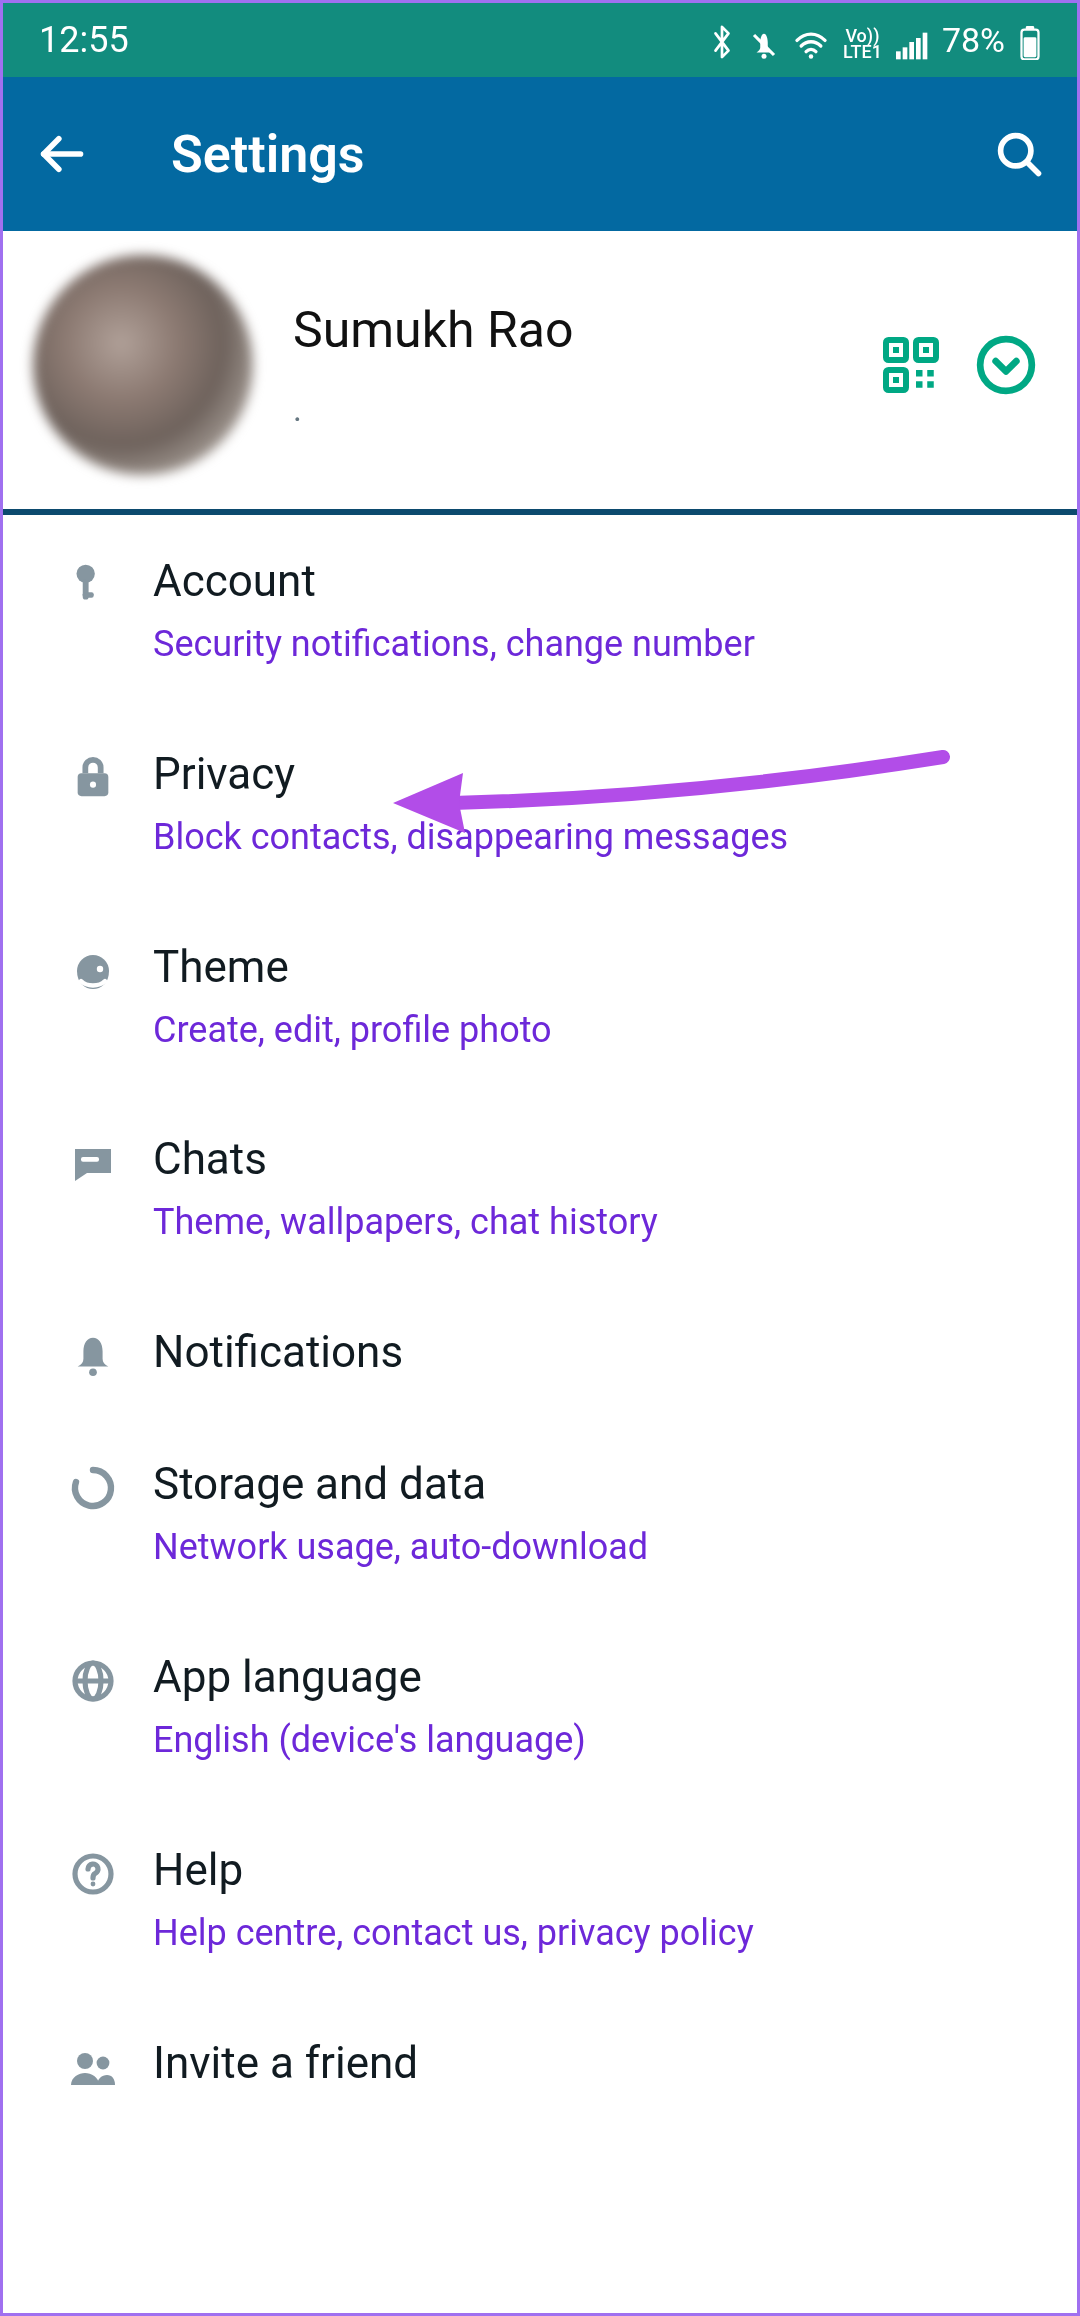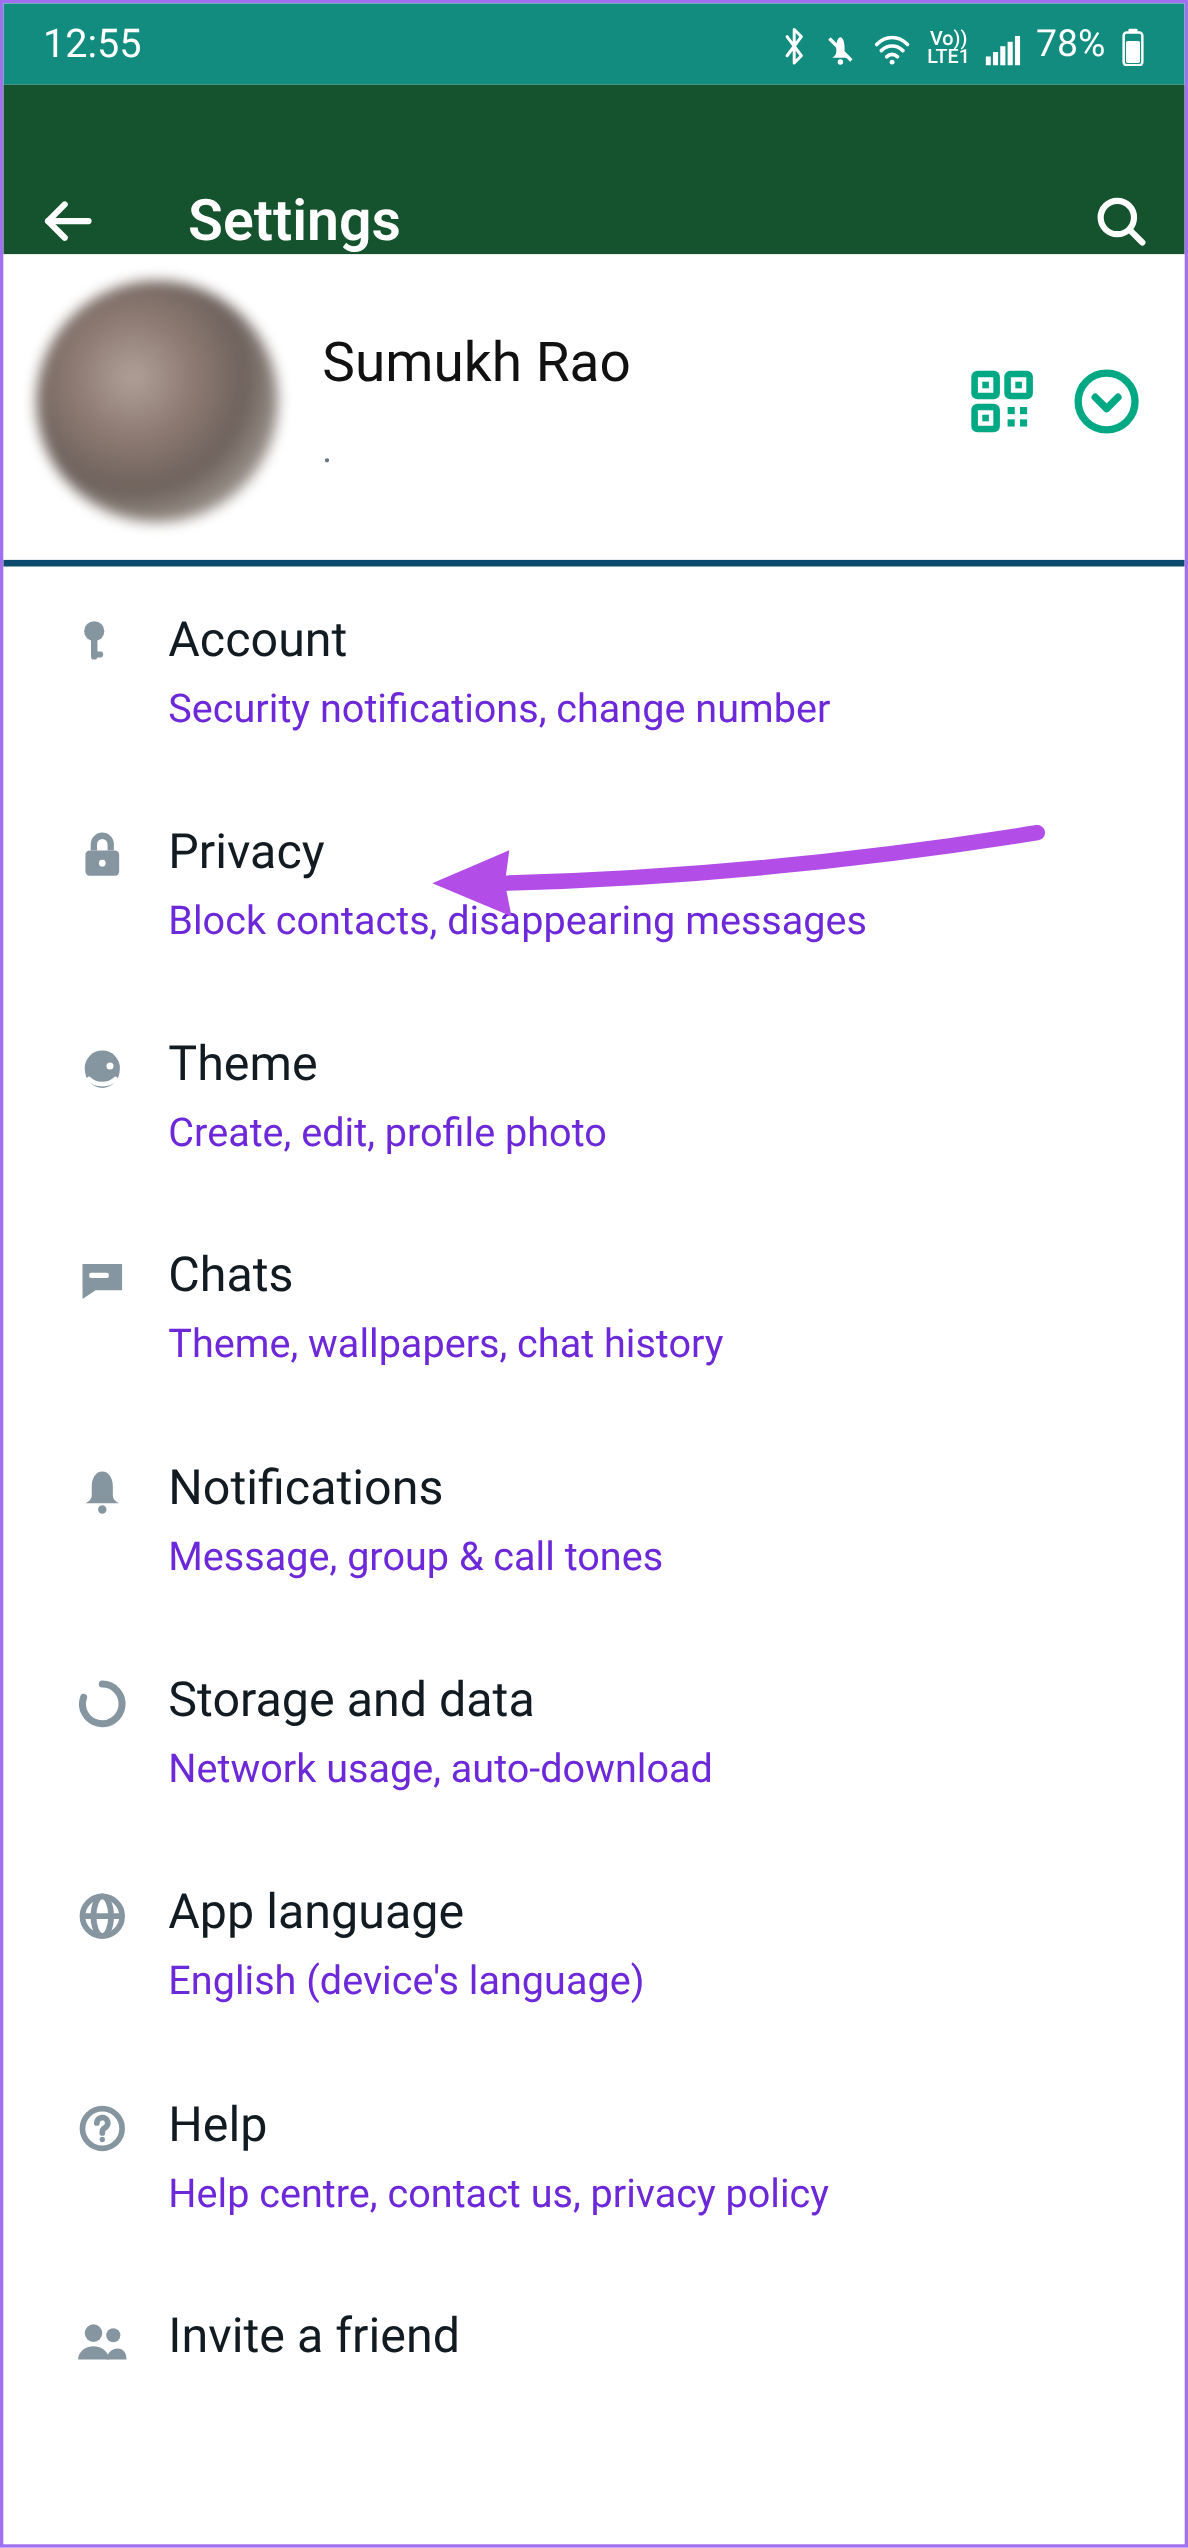--- a/index.html
+++ b/index.html
@@ -34,10 +34,10 @@
   
   .appbar {
     height: 154px;
-    background: #14532d;
+    background: #0369a1;
     color: #fff;
     display: flex;
-    align-items: flex-end;
+    align-items: center;
     padding: 0 28px;
   }
   .appbar .back { width: 60px; height: 60px; display:flex; align-items:center; justify-content:center; }

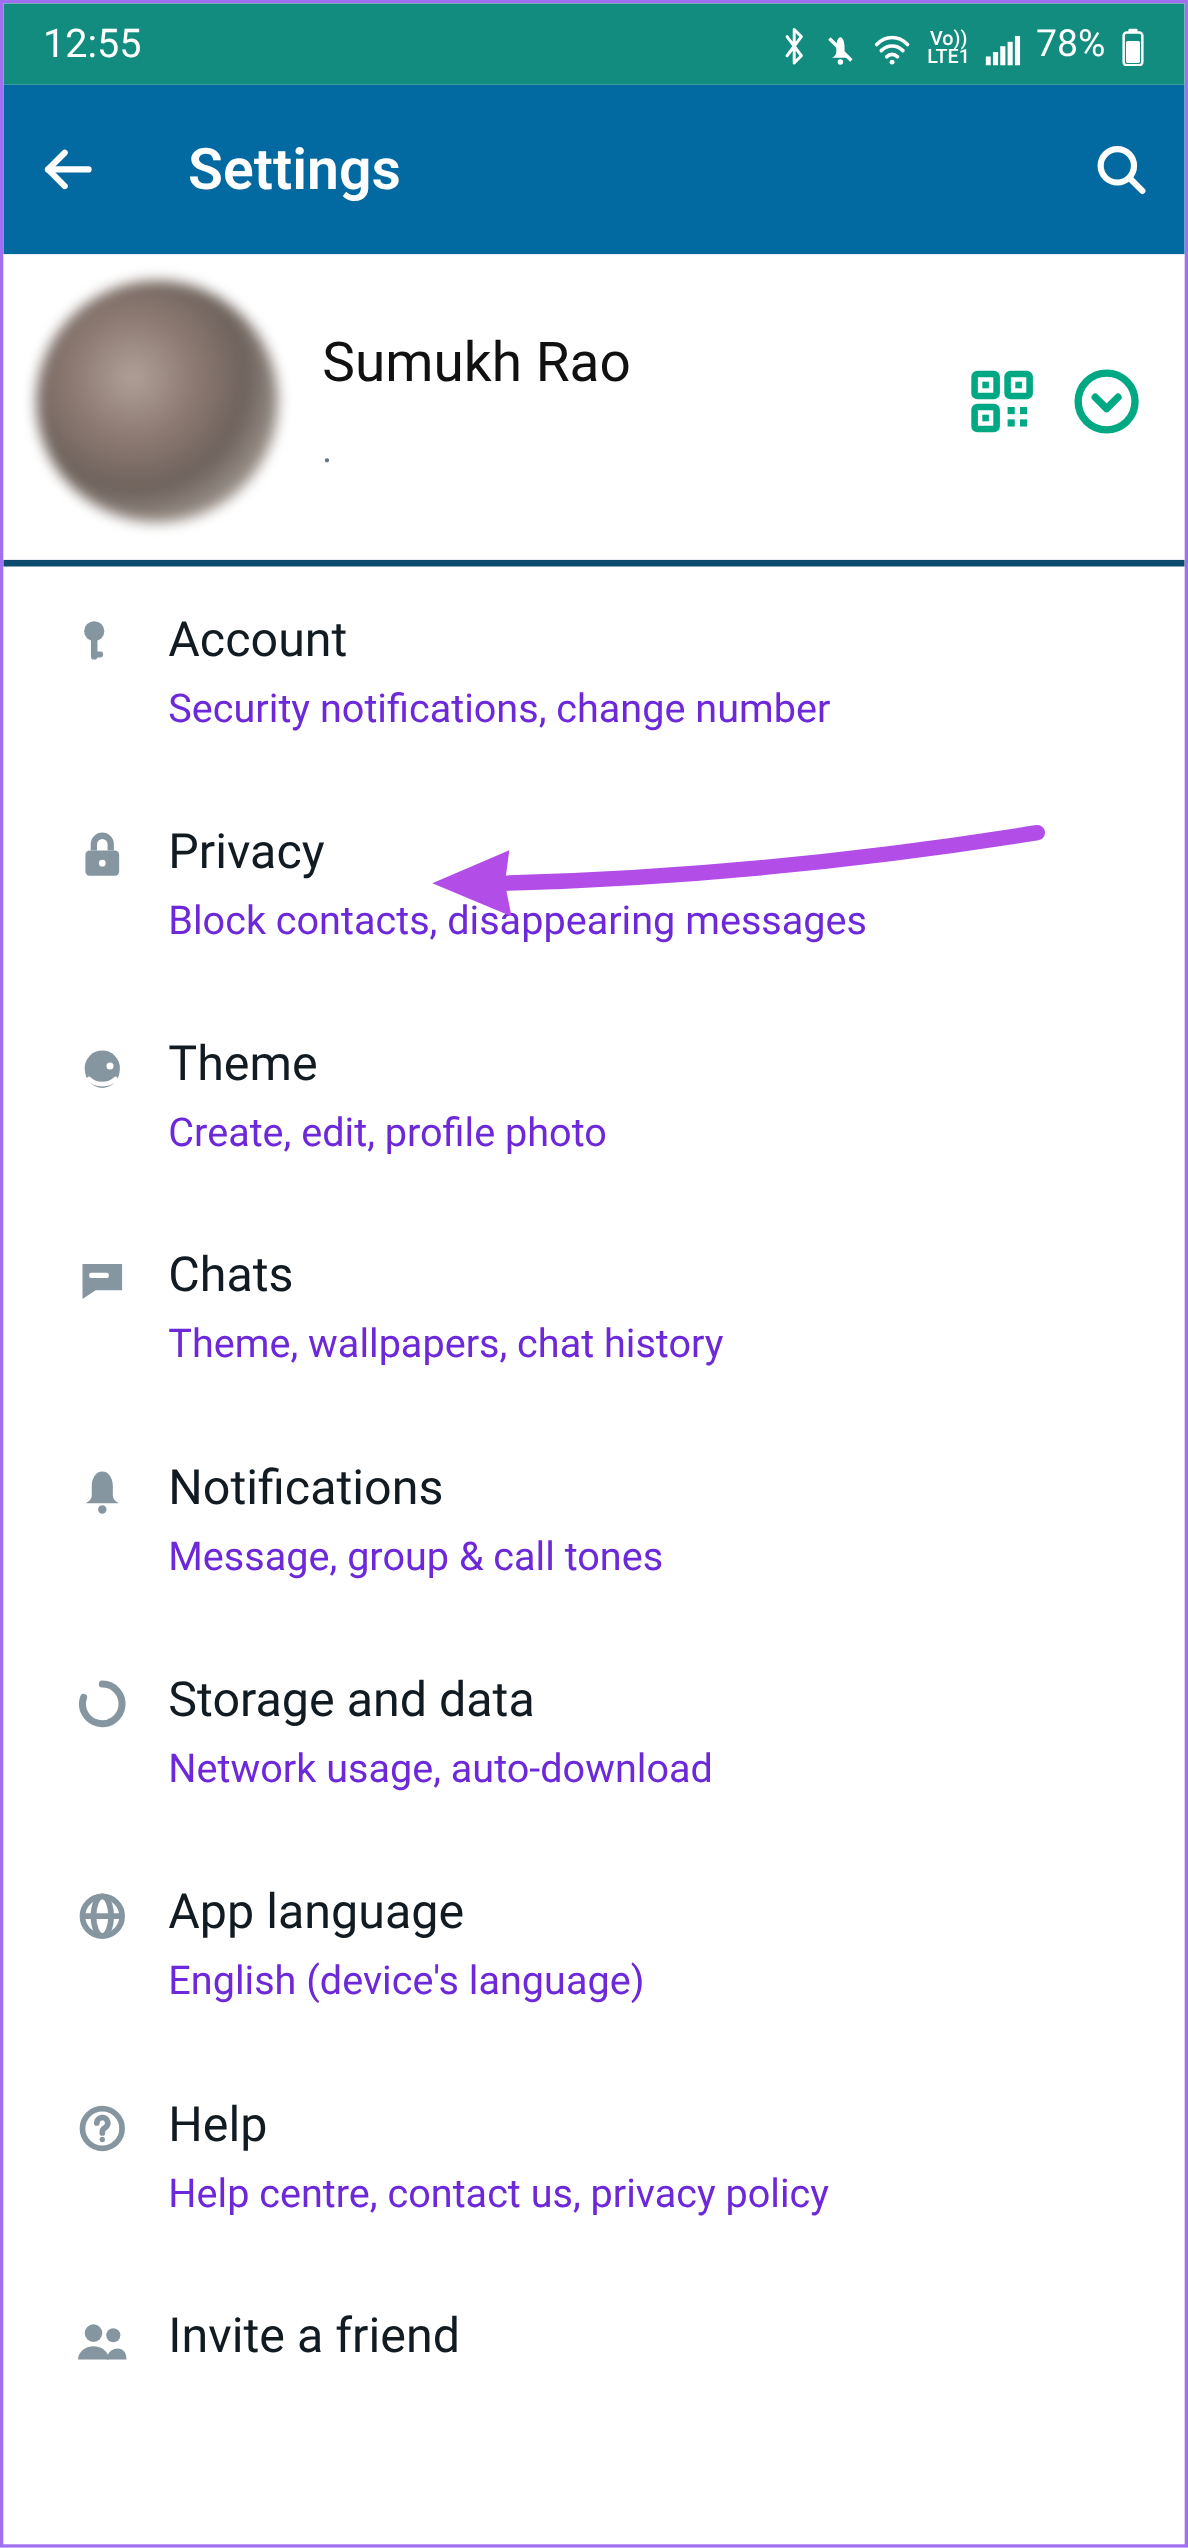--- a/index.html
+++ b/index.html
@@ -256,7 +256,6 @@
     </div>
     <div class="textbox">
       <div class="item-title">Notifications</div>
-      <div class="item-sub">Message, group &amp; call tones</div>
     </div>
   </div>
 

